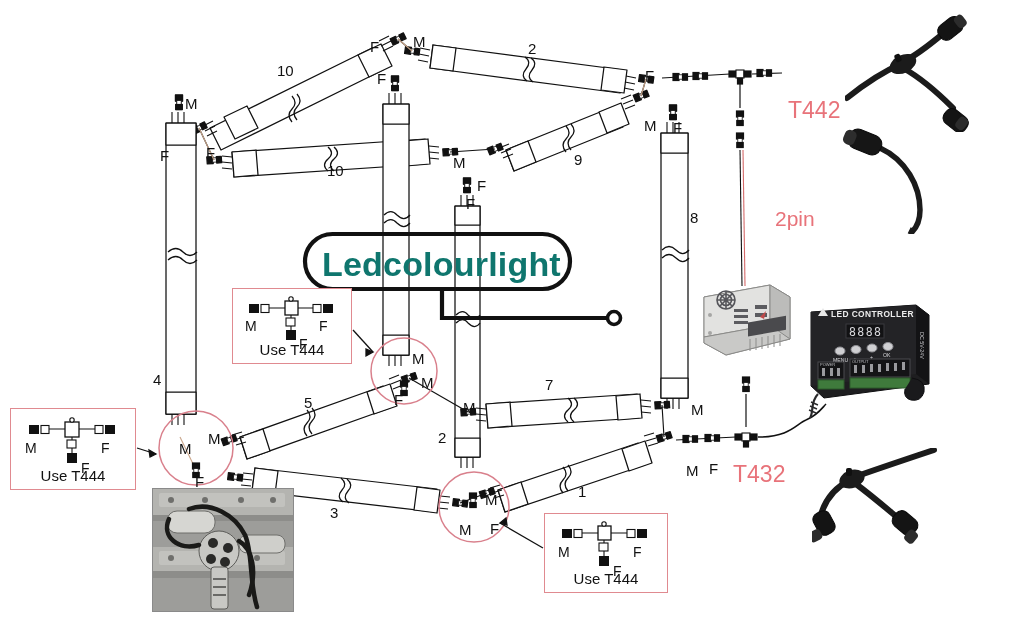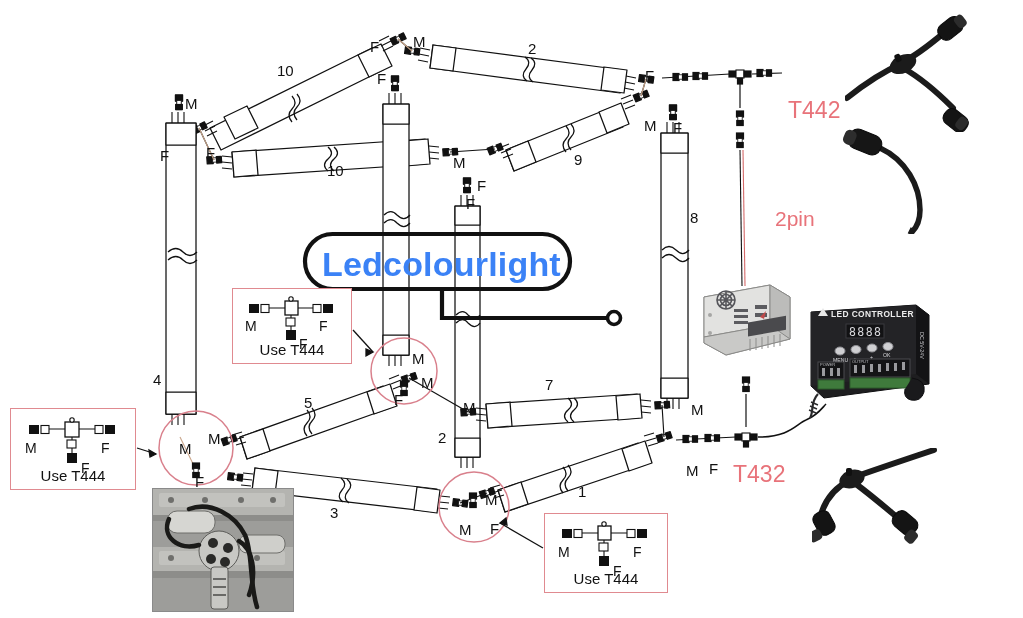--- a/index.html
+++ b/index.html
@@ -15,7 +15,7 @@
   .inset .cap{position:absolute;left:0;right:0;bottom:5px;text-align:center;
               font-size:15px;color:#111;}
   .photo{position:absolute;border:1px solid #8a8a8a;overflow:hidden;background:#9a9a98;}
-  .wm{position:absolute;color:#3b82f6;font-size:34px;font-weight:bold;
+  .wm{position:absolute;color:#0f766e;font-size:34px;font-weight:bold;
       letter-spacing:.2px;white-space:nowrap;}
   .hw{position:absolute;}
 </style>

